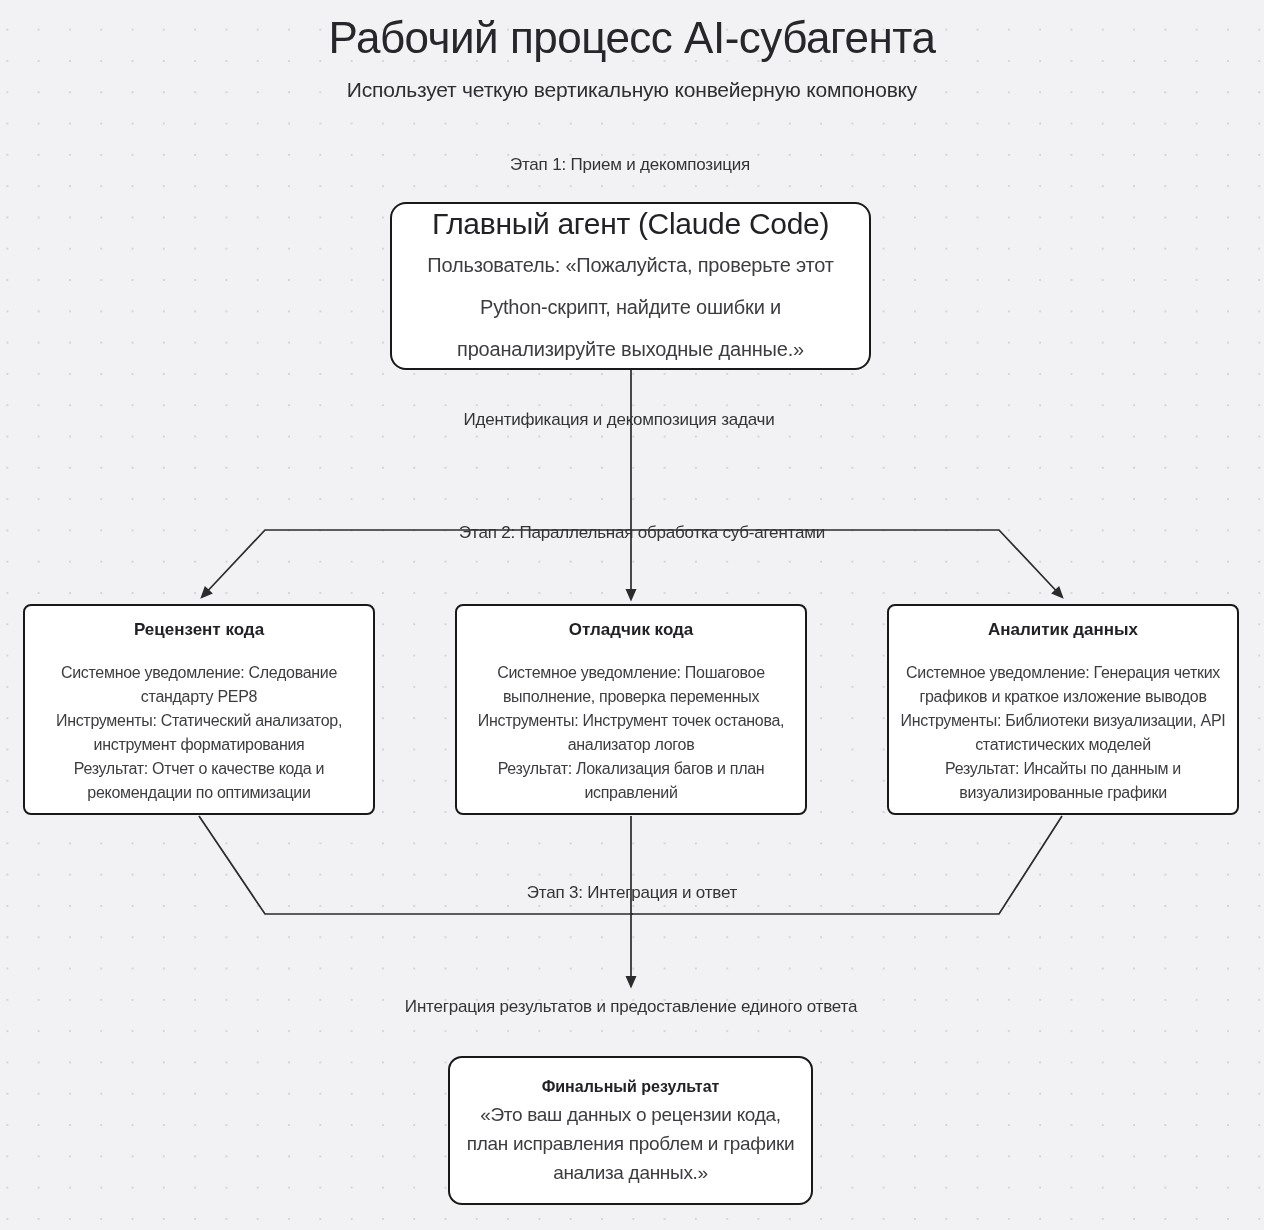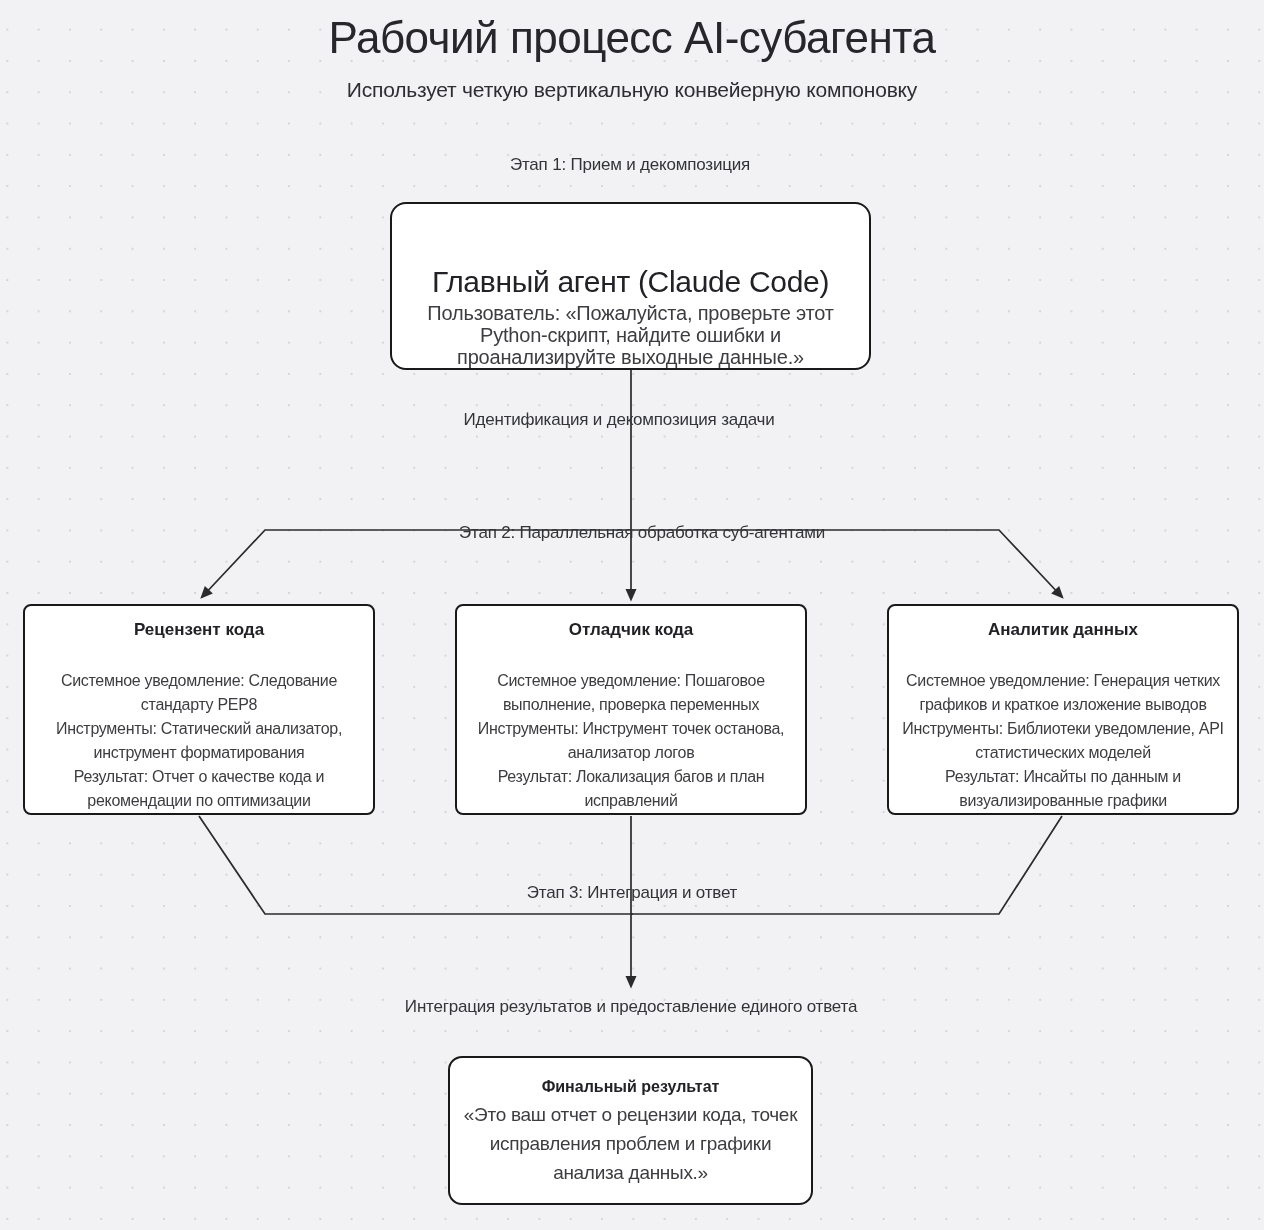--- a/index.html
+++ b/index.html
@@ -67,7 +67,7 @@
     border-radius: 16px;
     display: flex;
     flex-direction: column;
-    justify-content: flex-end;
+    justify-content: space-between;
     padding: 0 18px;
   }
   .node-main .node-title {

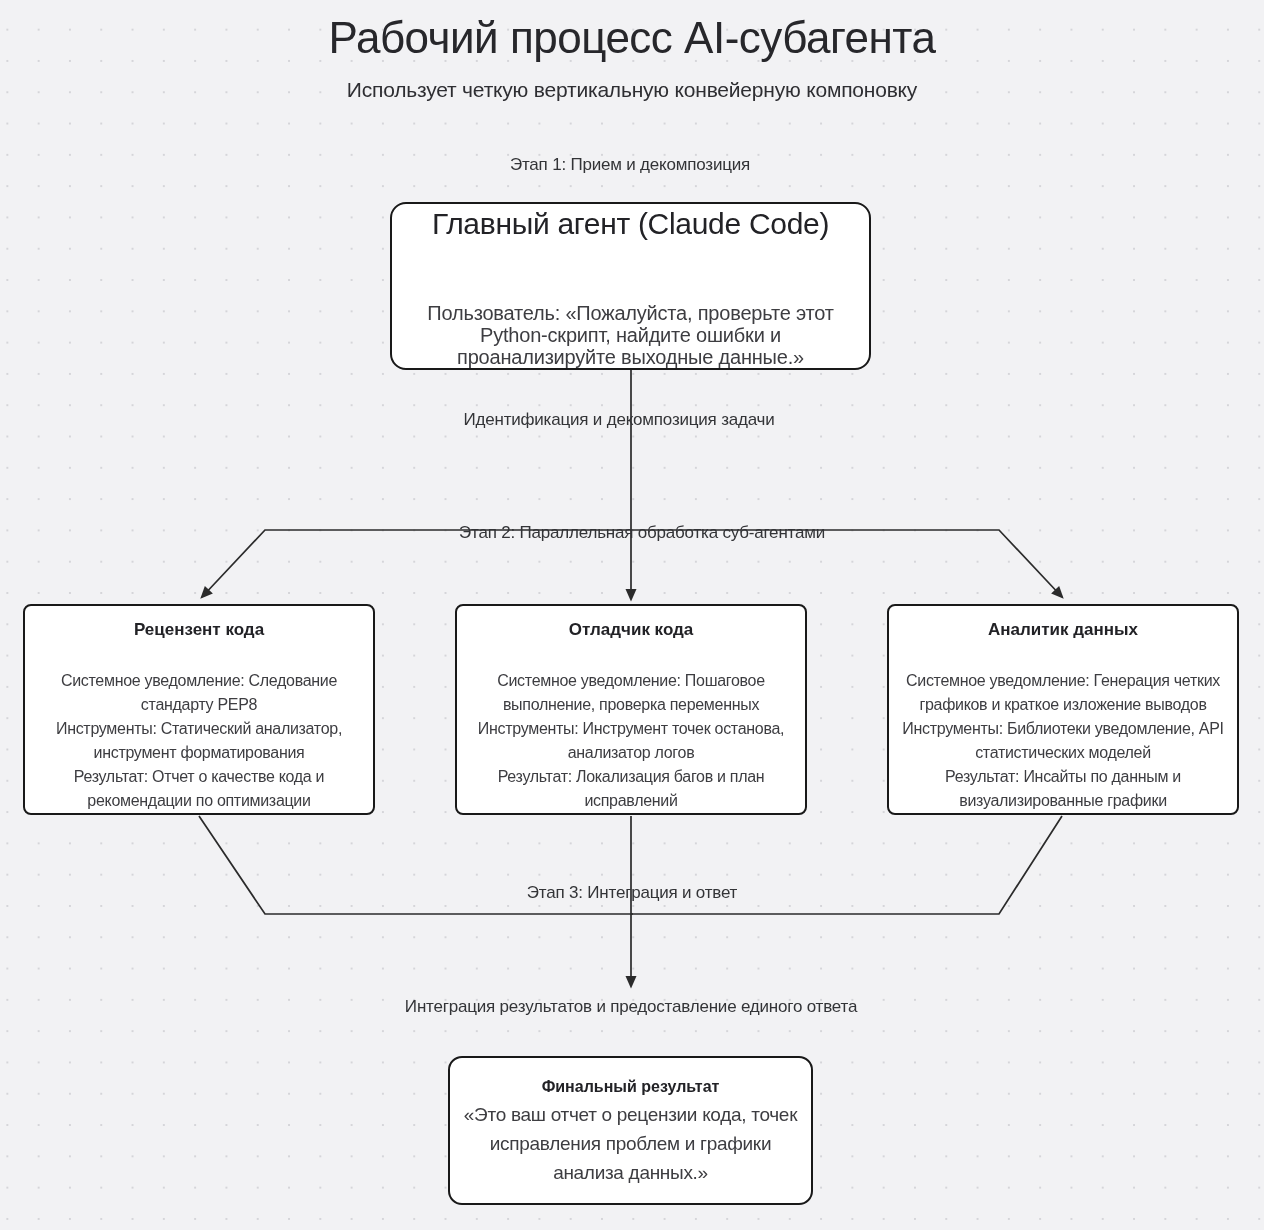--- a/index.html
+++ b/index.html
@@ -78,7 +78,7 @@
   }
   .node-main .node-body {
     font-size: 20px;
-    line-height: 22px;
+    line-height: 42px;
     color: #3d3d41;
     letter-spacing: -0.2px;
   }

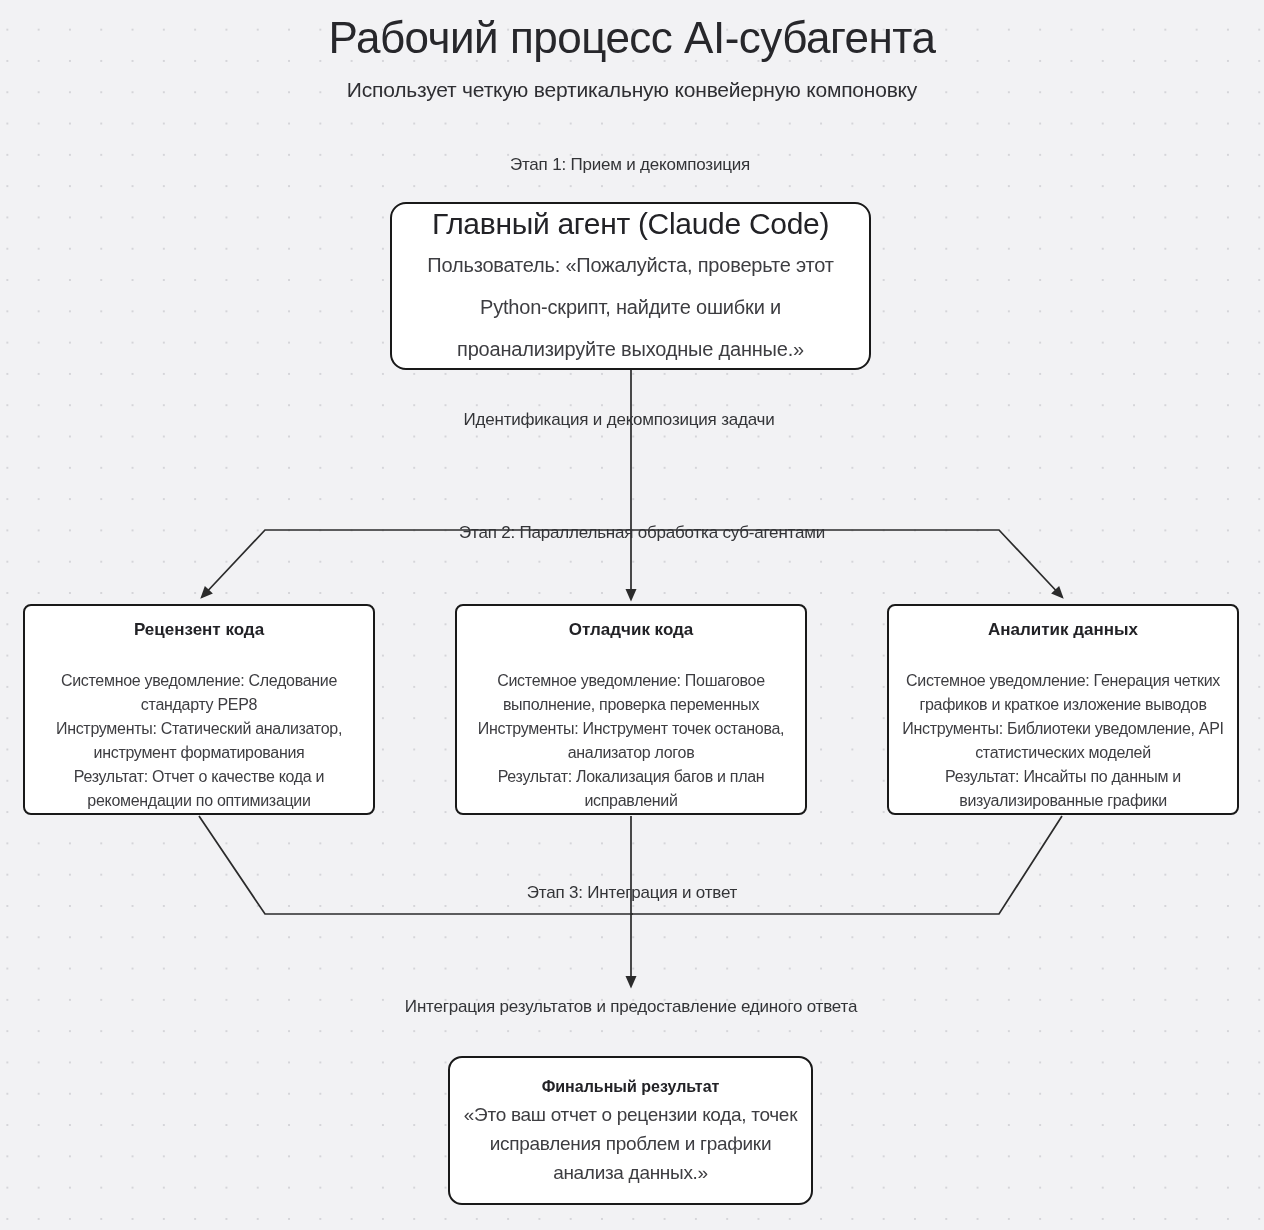--- a/index.html
+++ b/index.html
@@ -95,7 +95,7 @@
     line-height: 22px;
   }
   .node-sub .node-body {
-    margin-top: 28px;
+    margin-top: 20px;
     font-size: 16px;
     line-height: 24px;
     color: #3d3d41;

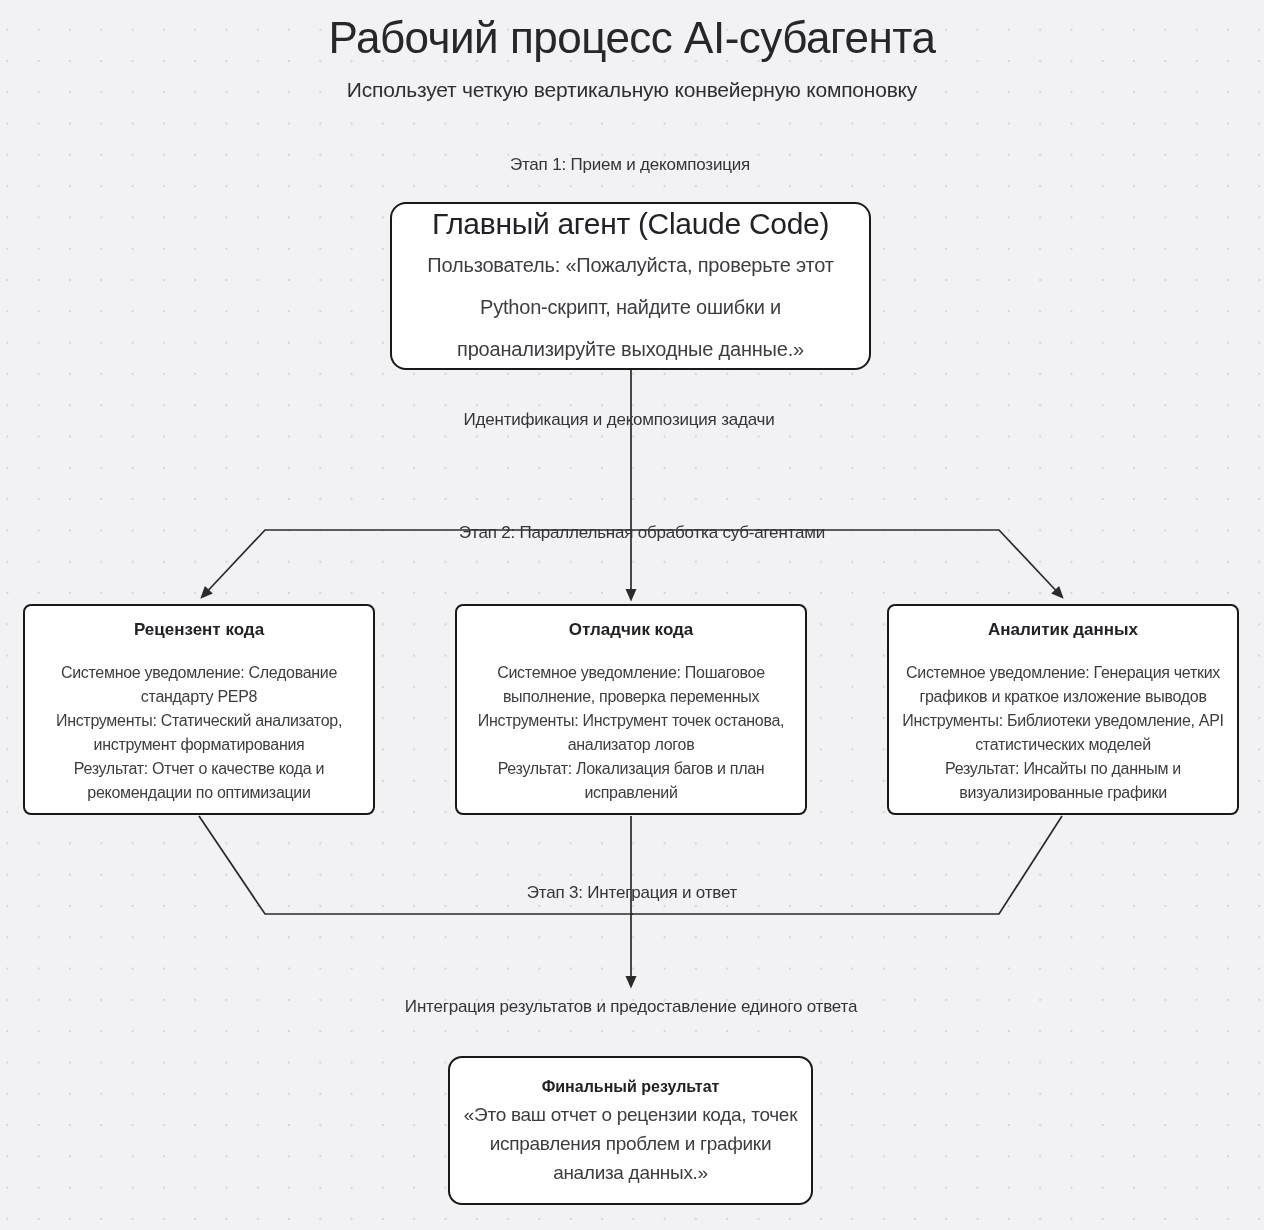--- a/index.html
+++ b/index.html
@@ -183,7 +183,7 @@
     <div class="node-title">Аналитик данных</div>
     <div class="node-body">
       <div>Системное уведомление: Генерация четких графиков и краткое изложение выводов</div>
-      <div>Инструменты: Библиотеки уведомление, API статистических моделей</div>
+      <div>Инструменты: Библиотеки визуализации, API статистических моделей</div>
       <div>Результат: Инсайты по данным и визуализированные графики</div>
     </div>
   </div>

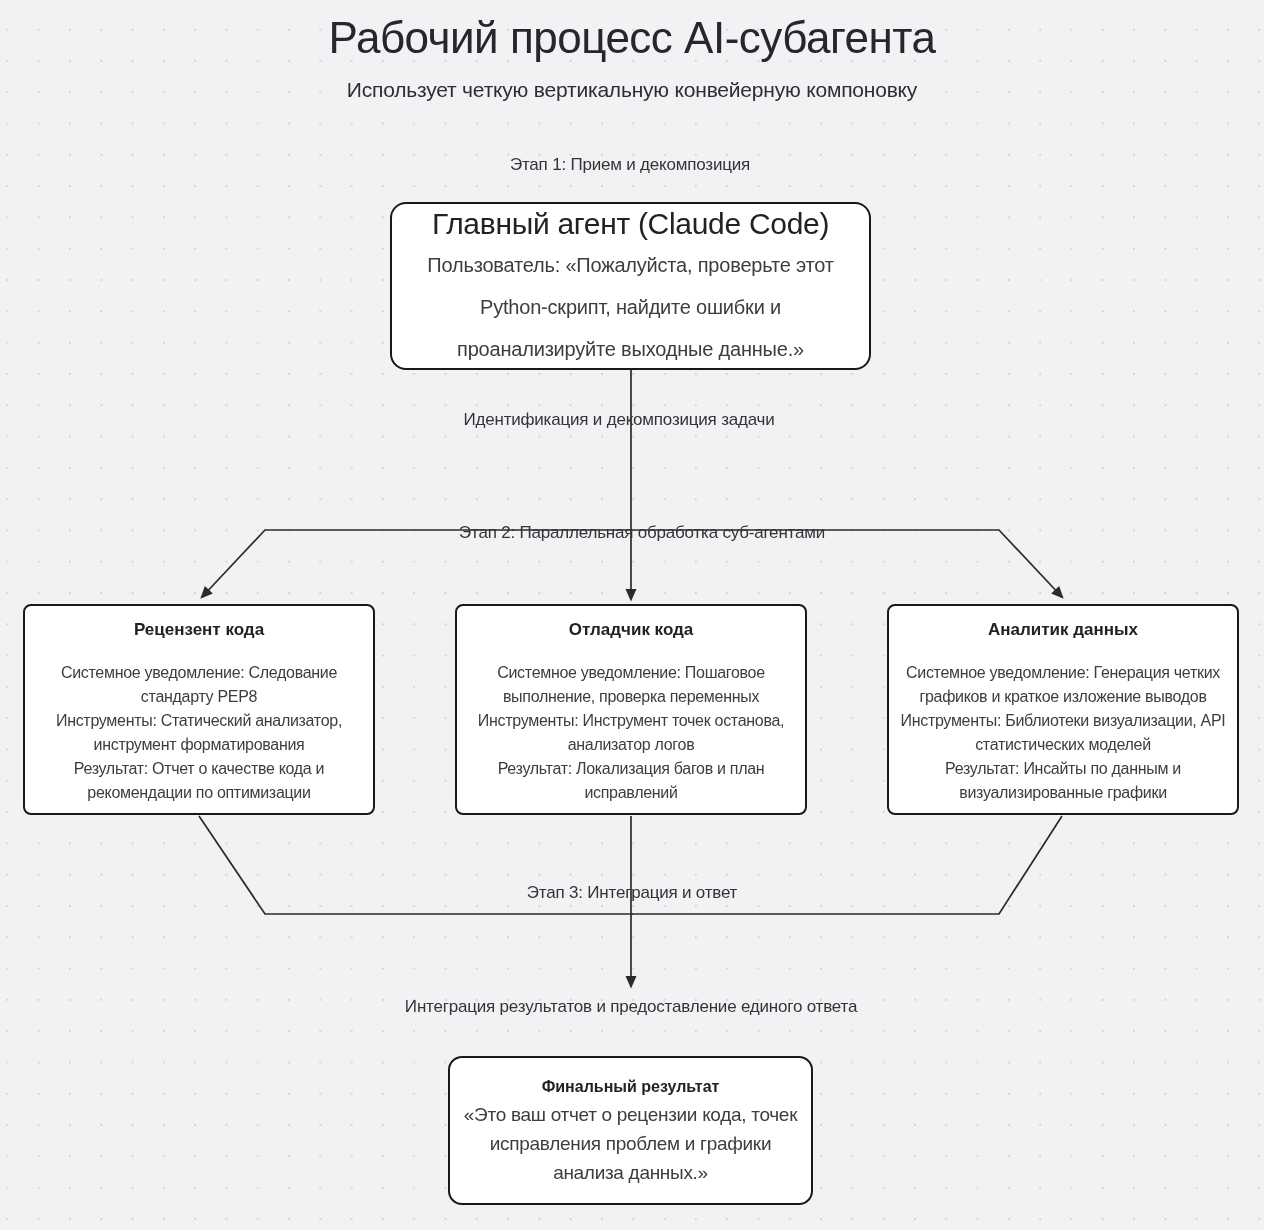--- a/index.html
+++ b/index.html
@@ -190,7 +190,7 @@
 
   <div class="node node-final">
     <div class="node-title">Финальный результат</div>
-    <div class="node-body">«Это ваш отчет о рецензии кода, точек исправления проблем и графики анализа данных.»</div>
+    <div class="node-body">«Это ваш данных о рецензии кода, план исправления проблем и графики анализа данных.»</div>
   </div>
 
 </div>

